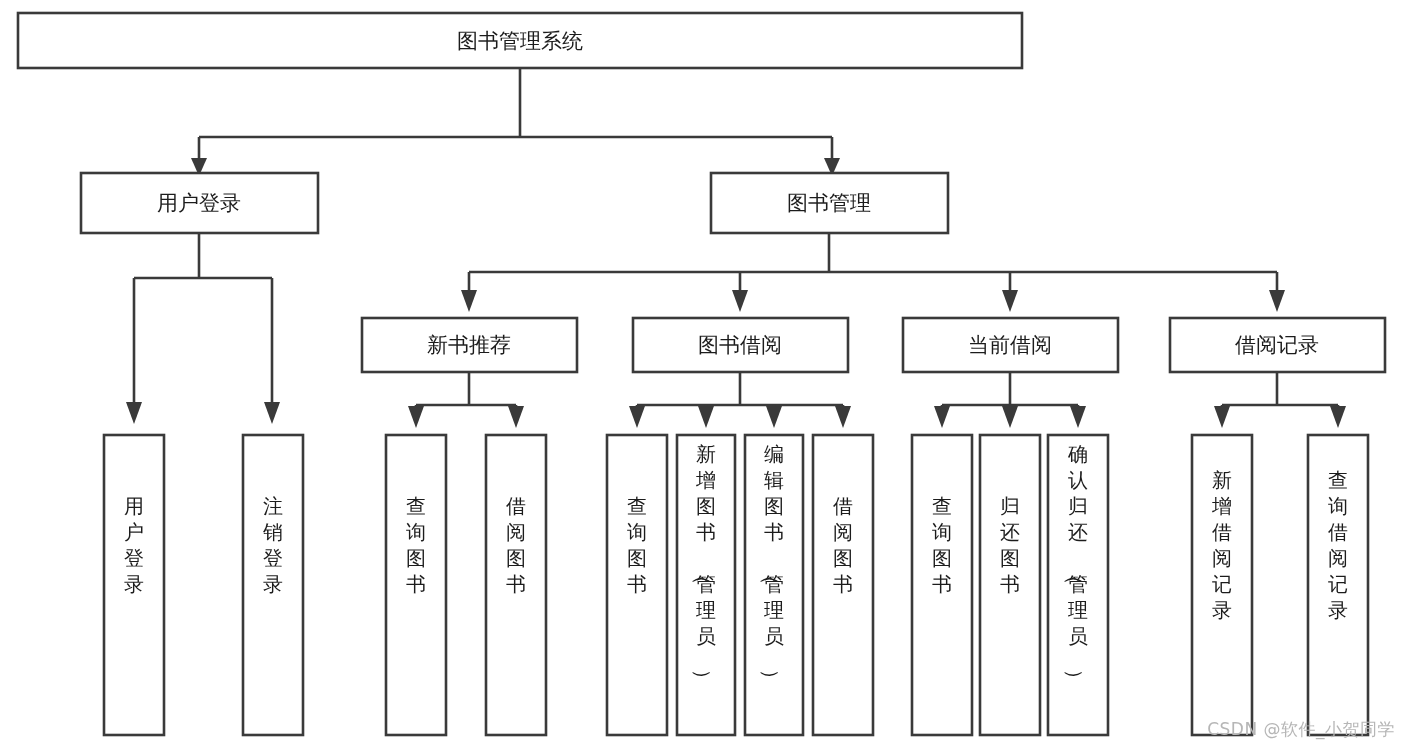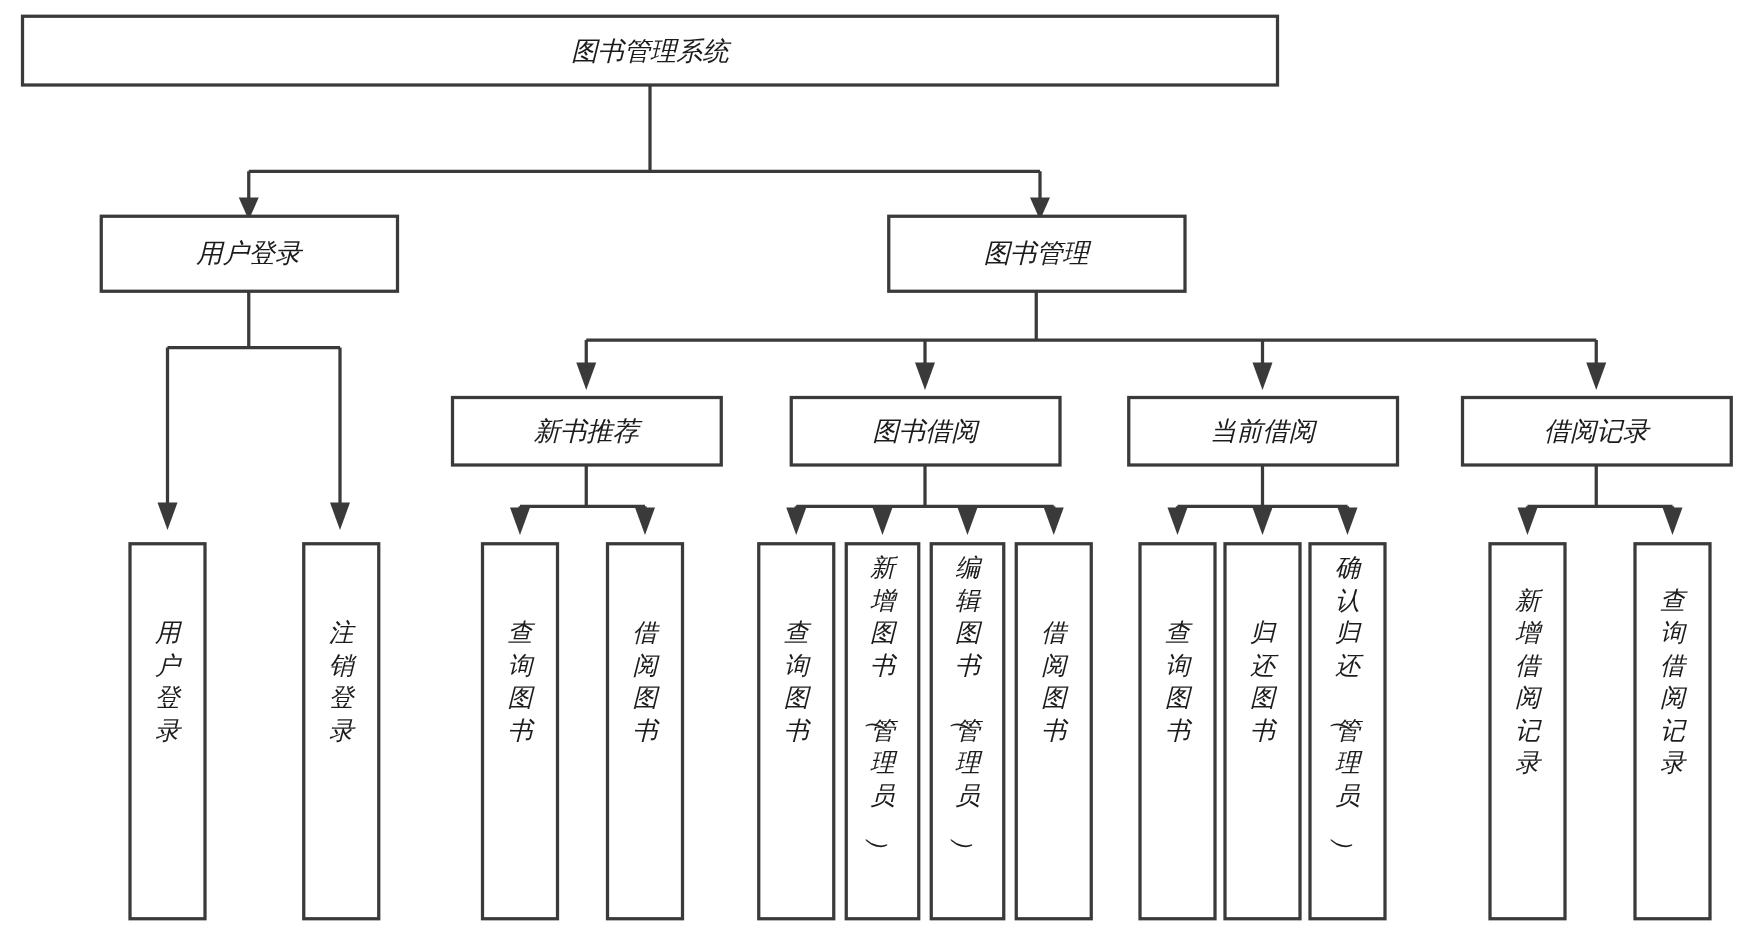--- a/index.html
+++ b/index.html
@@ -16,7 +16,6 @@
     height: 747px;
     background: #ffffff;
     overflow: hidden;
-    font-style: italic;
   }
   svg.diagram {
     position: absolute;

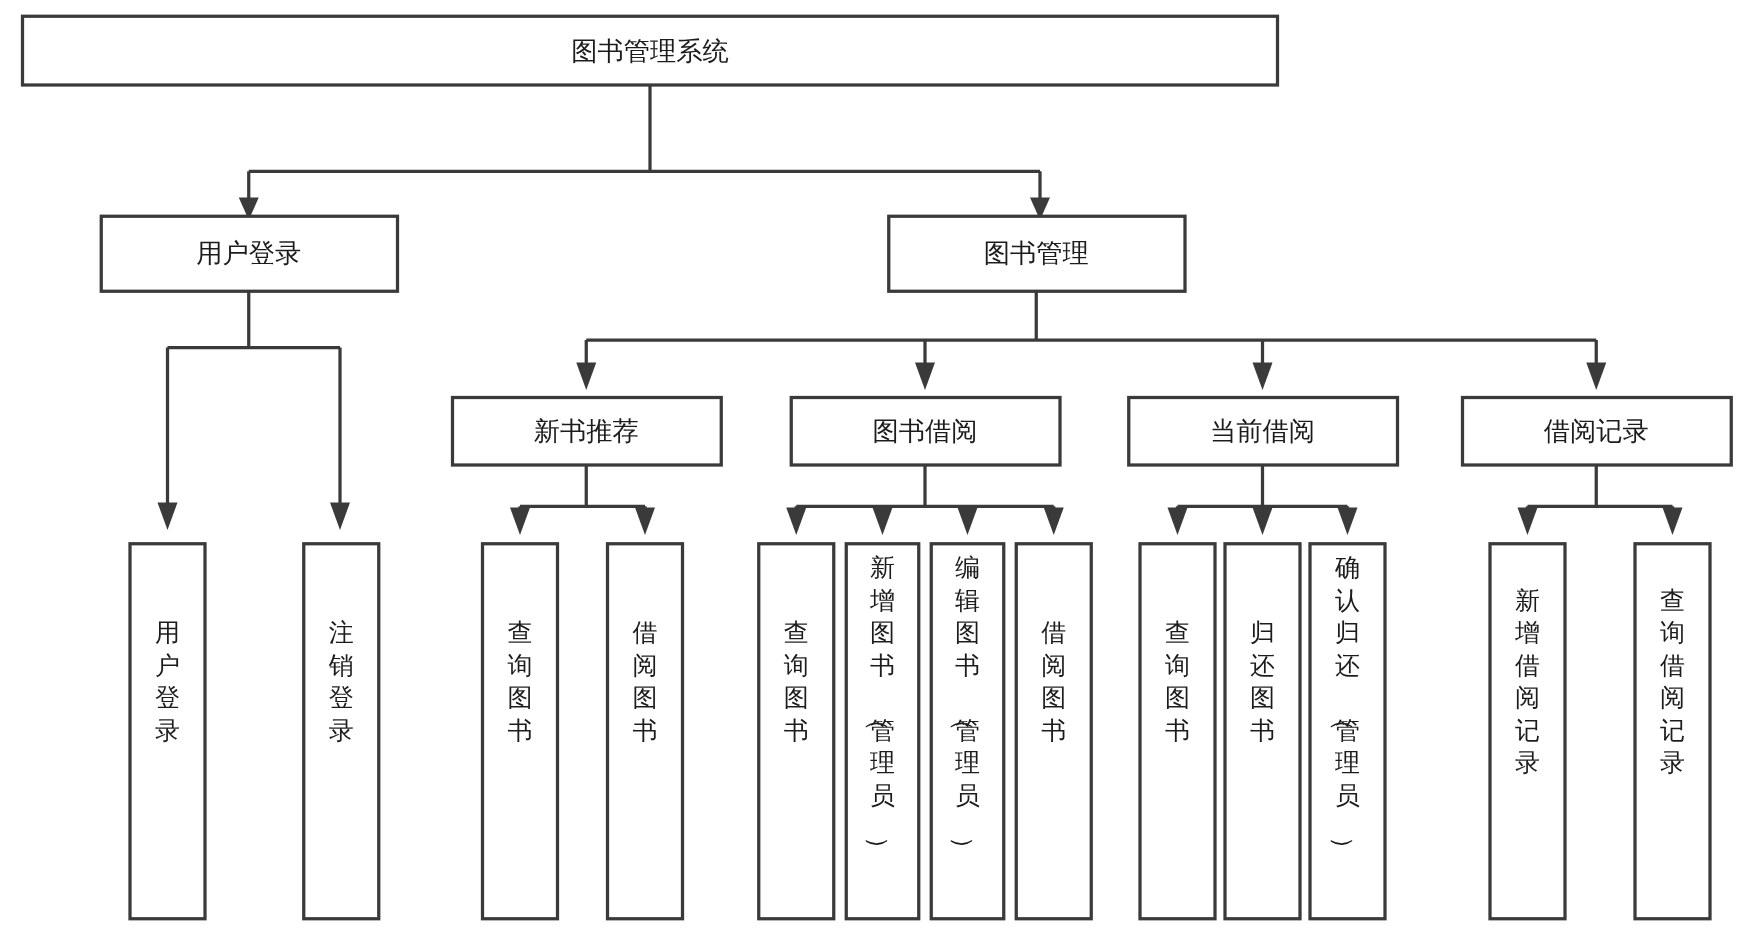--- a/index.html
+++ b/index.html
@@ -231,6 +231,7 @@
 
   </svg>
 
+  <div class="watermark">CSDN @软件_小贺同学</div>
 
 </div>
 

